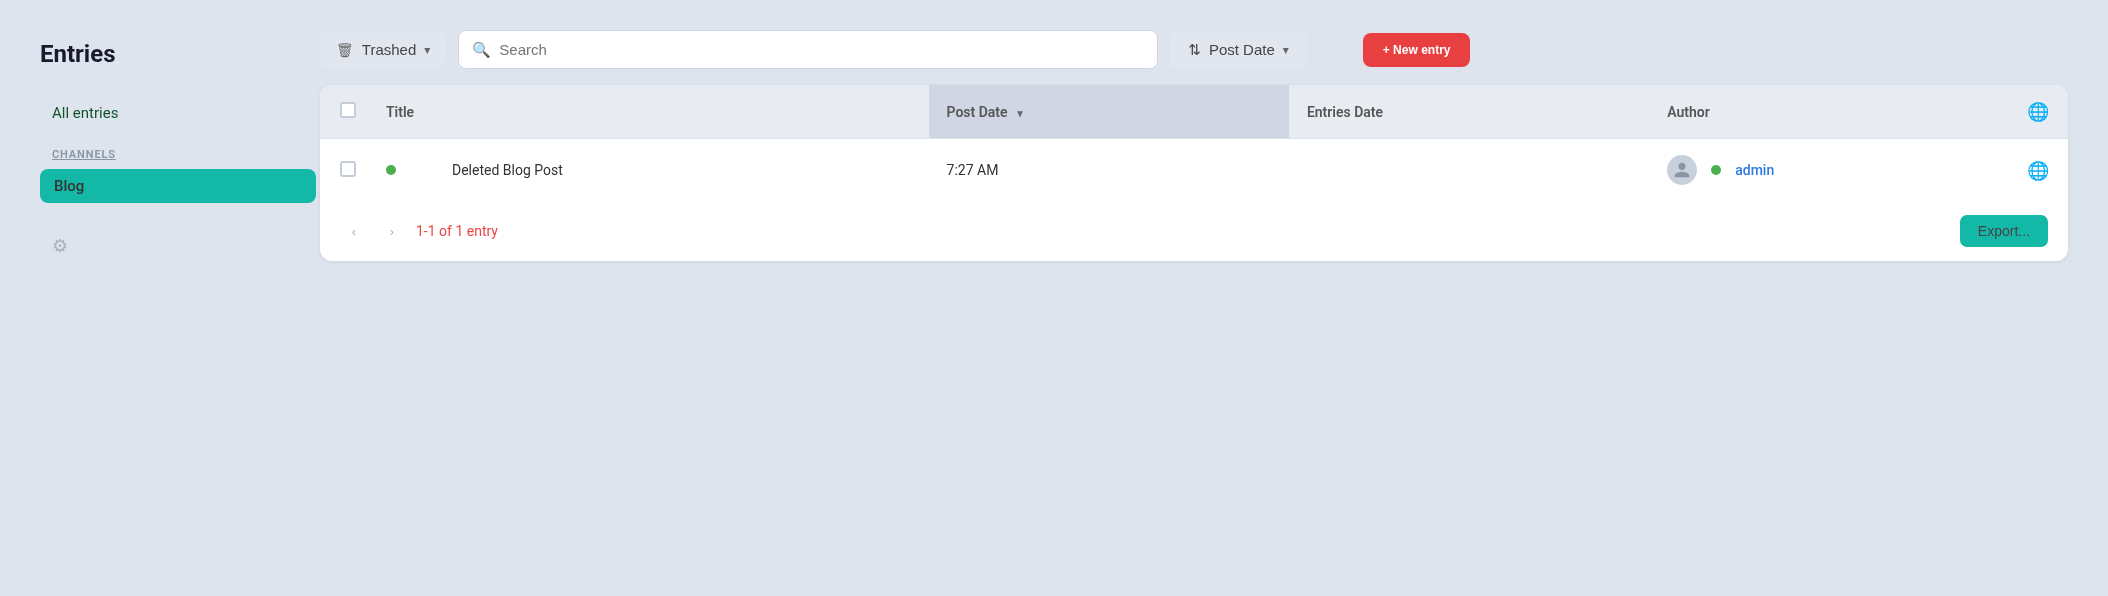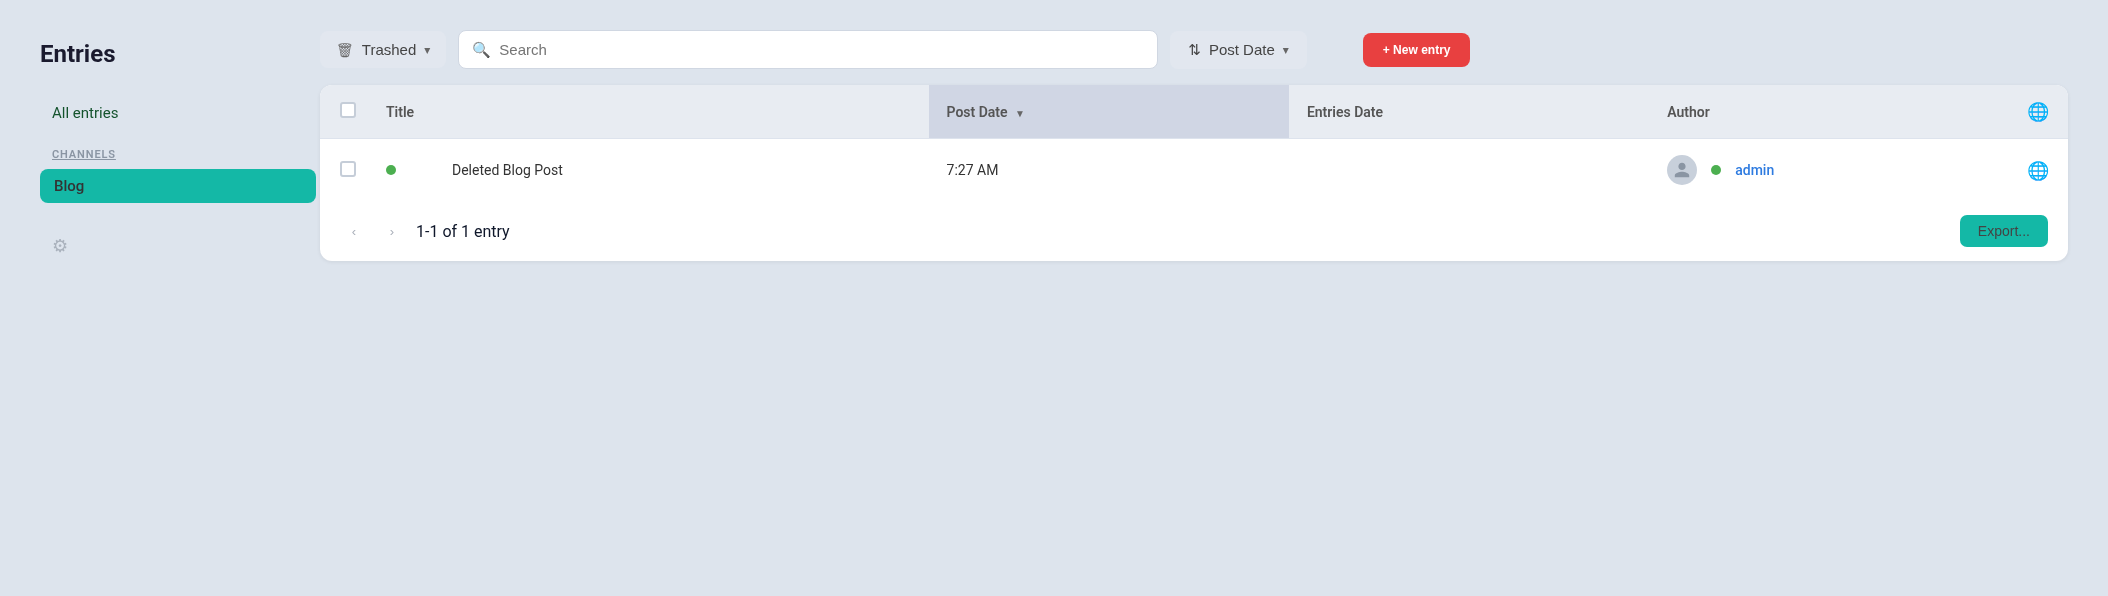--- a/index.html
+++ b/index.html
@@ -337,8 +337,8 @@
     }
 
     .page-info {
-      font-size: 16px;
-      color: #0f172a;
+      font-size: 14px;
+      color: #ef4444;
     }
 
     .btn-export {

